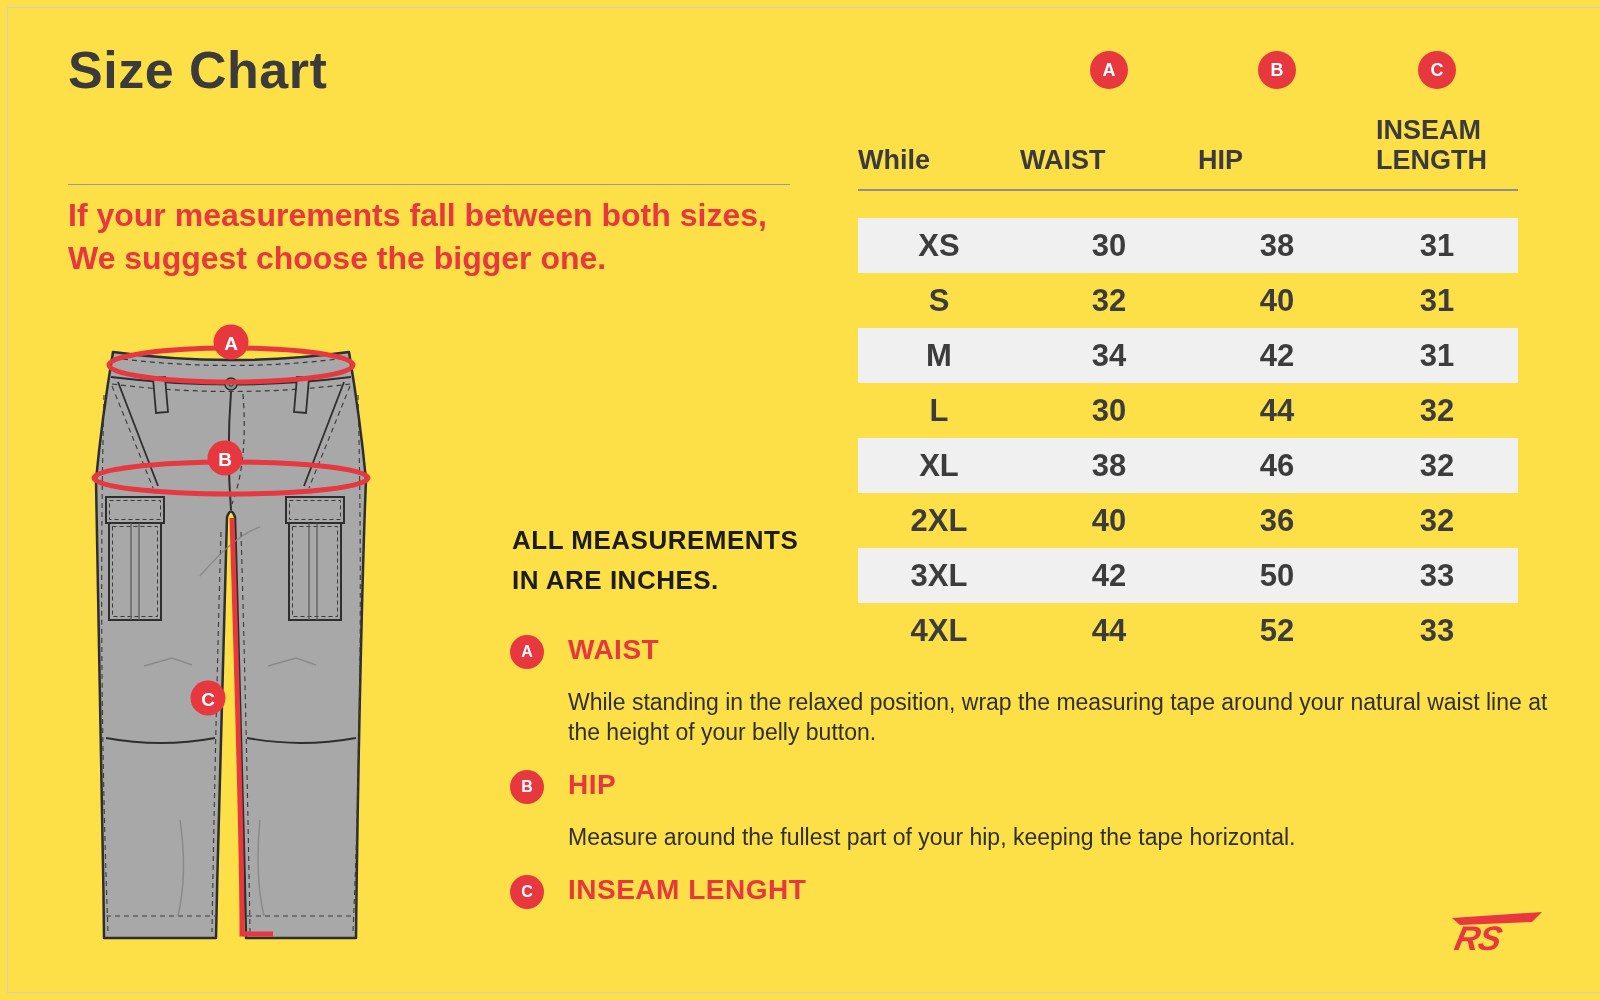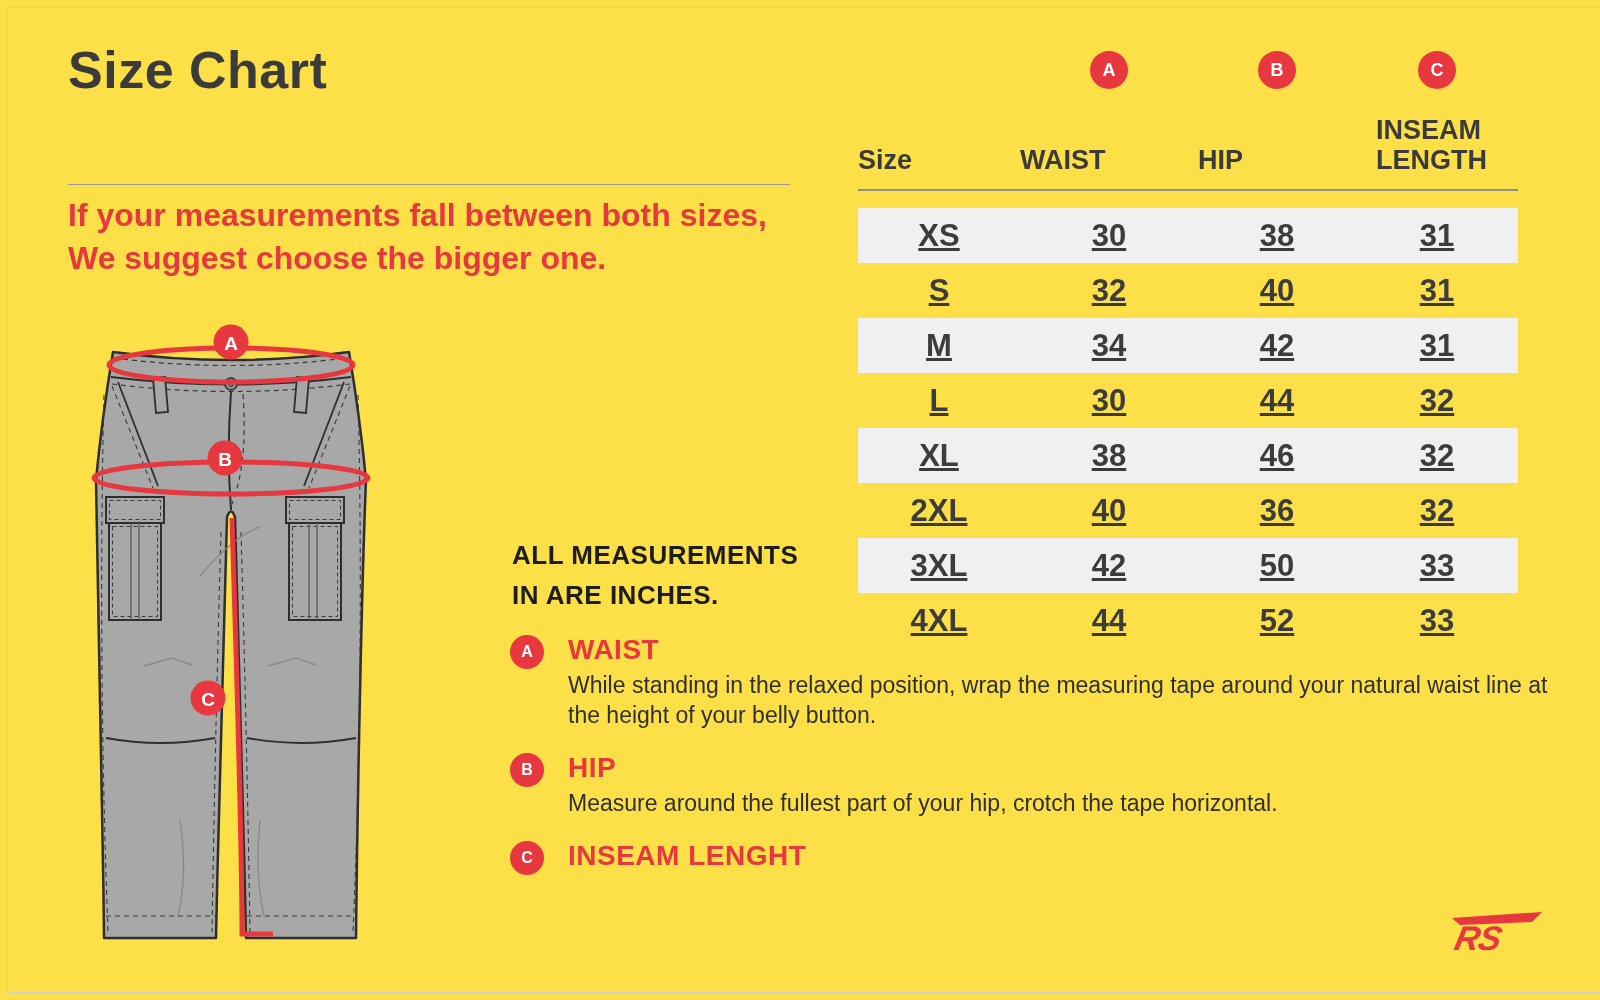--- a/index.html
+++ b/index.html
@@ -140,7 +140,7 @@
       <div class="badge">C</div>
     </div>
     <div class="thead-labels">
-      <div class="col-label">Size</div>
+      <div class="col-label">While</div>
       <div class="col-label">WAIST</div>
       <div class="col-label">HIP</div>
       <div class="col-label wrap">INSEAM LENGTH</div>

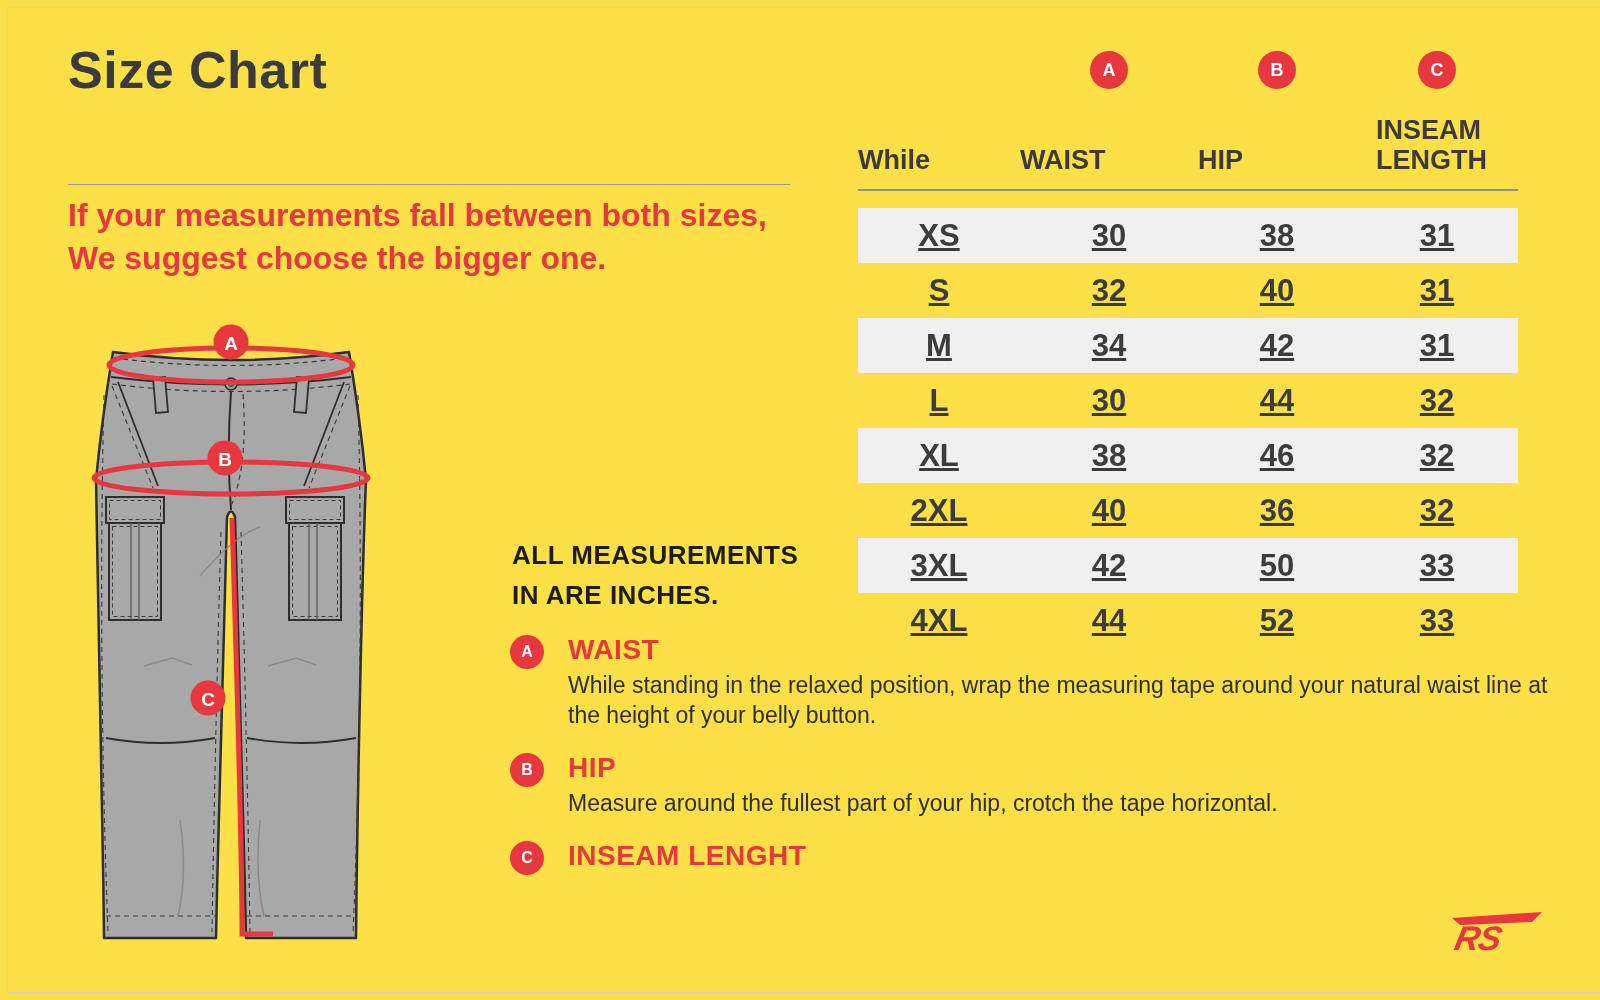--- a/index.html
+++ b/index.html
@@ -31,7 +31,7 @@
   .col-label{font-size:27px;font-weight:700;text-align:left;color:#3b3b3b;padding-bottom:12px;line-height:30px;}
   .col-label.wrap{max-width:122px;margin:0 auto;}
   .head-rule{height:2px;background:#8f8f8f;margin-top:2px;}
-  .tbody{margin-top:17px;text-decoration:underline;}
+  .tbody{margin-top:27px;}
   .trow{height:55px;align-items:center;}
   .trow.stripe{background:#f0f0f0;}
   .tcell{font-size:31px;font-weight:600;text-align:center;color:#3c3c3c;}

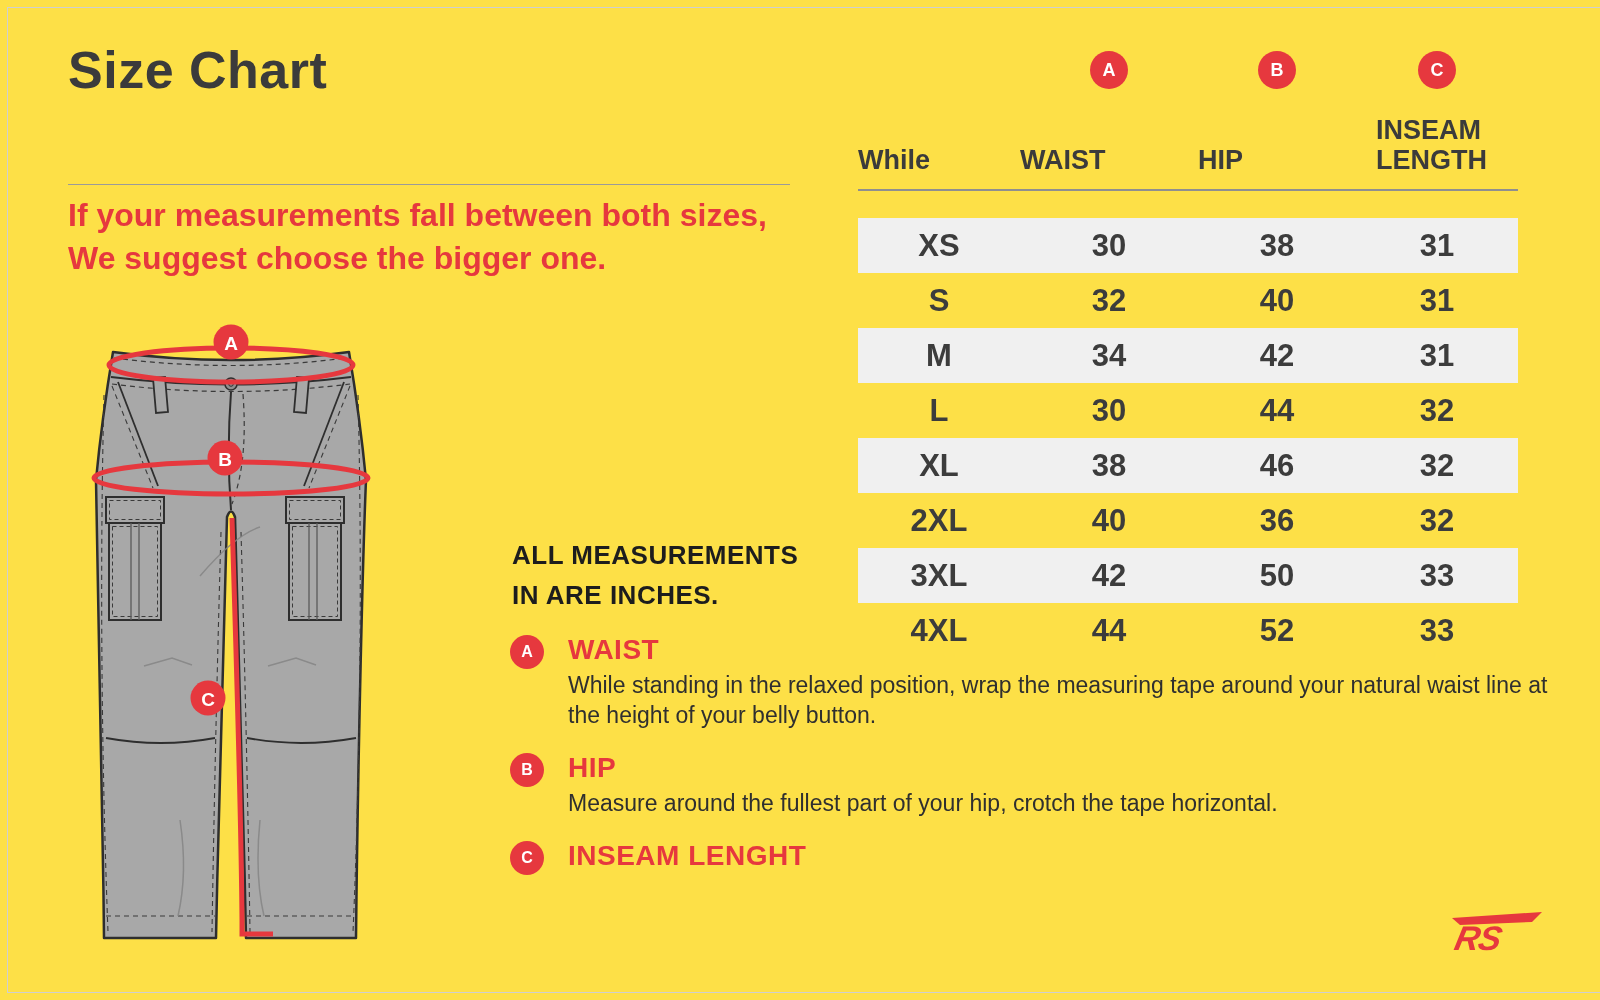--- a/index.html
+++ b/index.html
@@ -16,7 +16,7 @@
   .note{position:absolute;left:68px;top:194px;font-size:32px;font-weight:700;color:#e6383e;line-height:43px;width:760px;}
 
   
-  .units-note{position:absolute;left:512px;top:520px;font-size:26px;font-weight:800;letter-spacing:.5px;color:#1d1d1d;line-height:40px;margin-top:15px;}
+  .units-note{position:absolute;left:512px;top:520px;font-size:26px;font-weight:800;letter-spacing:.5px;color:#1d1d1d;line-height:40px;}
 
   
   .size-table{position:absolute;left:858px;top:45px;width:660px;}

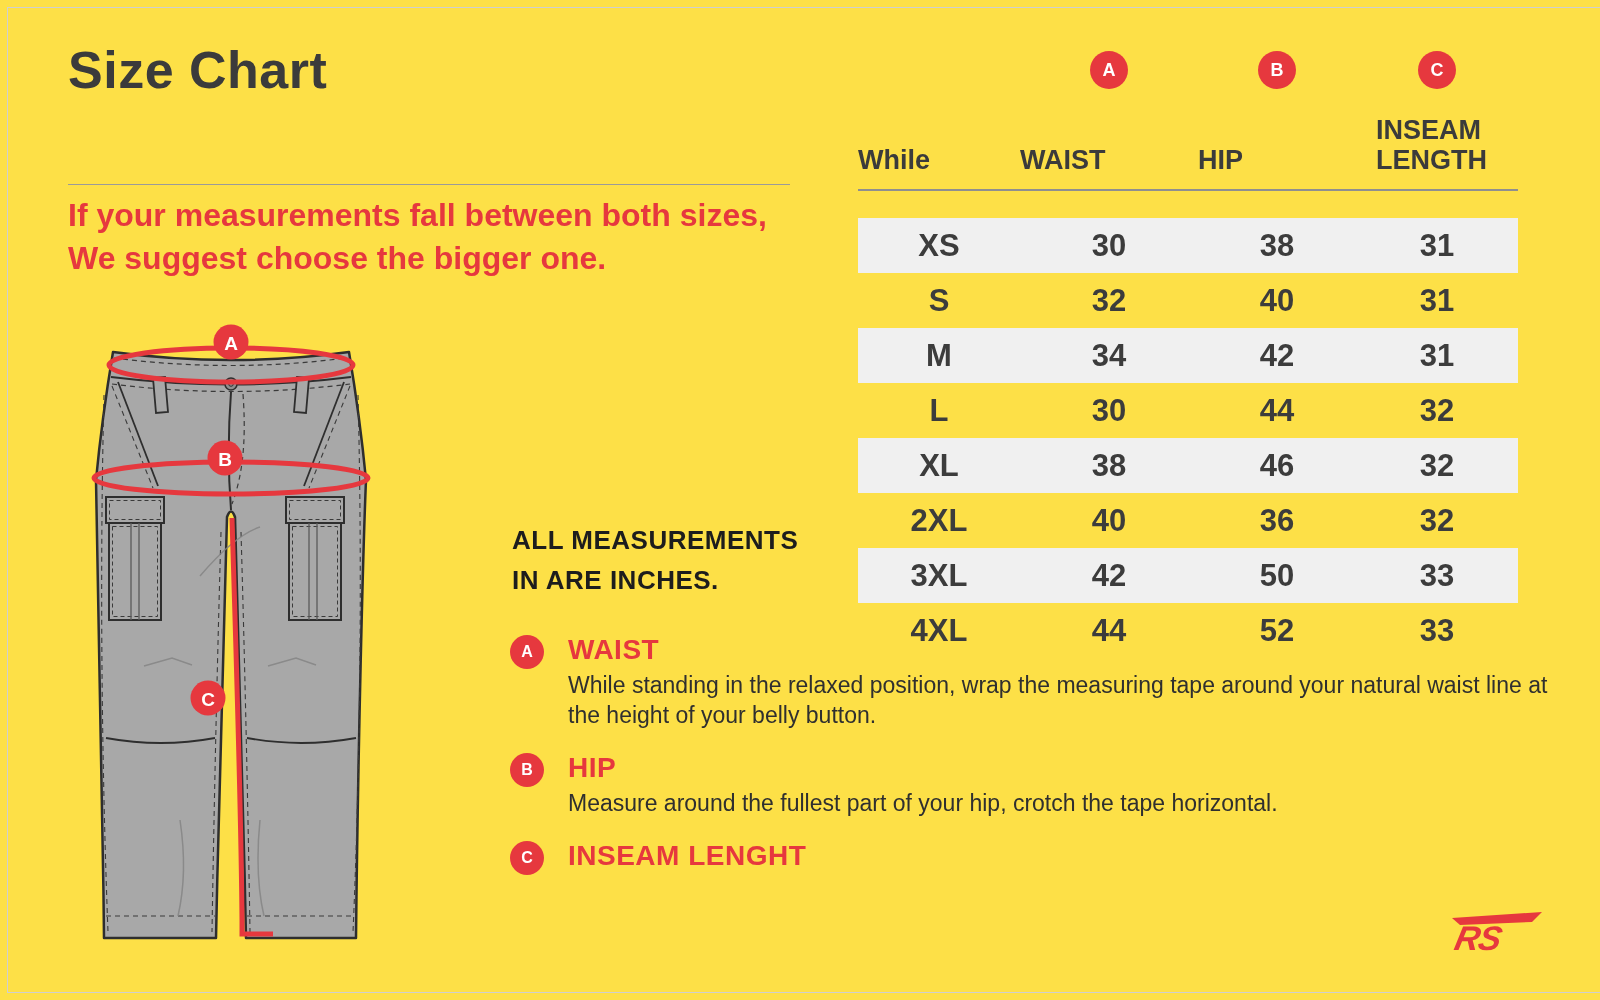--- a/index.html
+++ b/index.html
@@ -41,7 +41,7 @@
   .legend-item{display:grid;grid-template-columns:58px 1fr;margin-bottom:21px;}
   .legend-item .badge{width:34px;height:34px;font-size:16px;margin:2px 0 0 0;}
   .legend-title{font-size:28px;font-weight:700;color:#e6383e;letter-spacing:.5px;line-height:34px;}
-  .legend-desc{font-size:23px;font-weight:400;color:#2f2f2f;line-height:30px;max-width:1000px;margin-top:3px;}
+  .legend-desc{font-size:23px;font-weight:400;color:#2f2f2f;line-height:30px;max-width:1000px;margin-top:20px;}
 
   
   .figure-svg{position:absolute;left:60px;top:320px;width:420px;height:670px;}

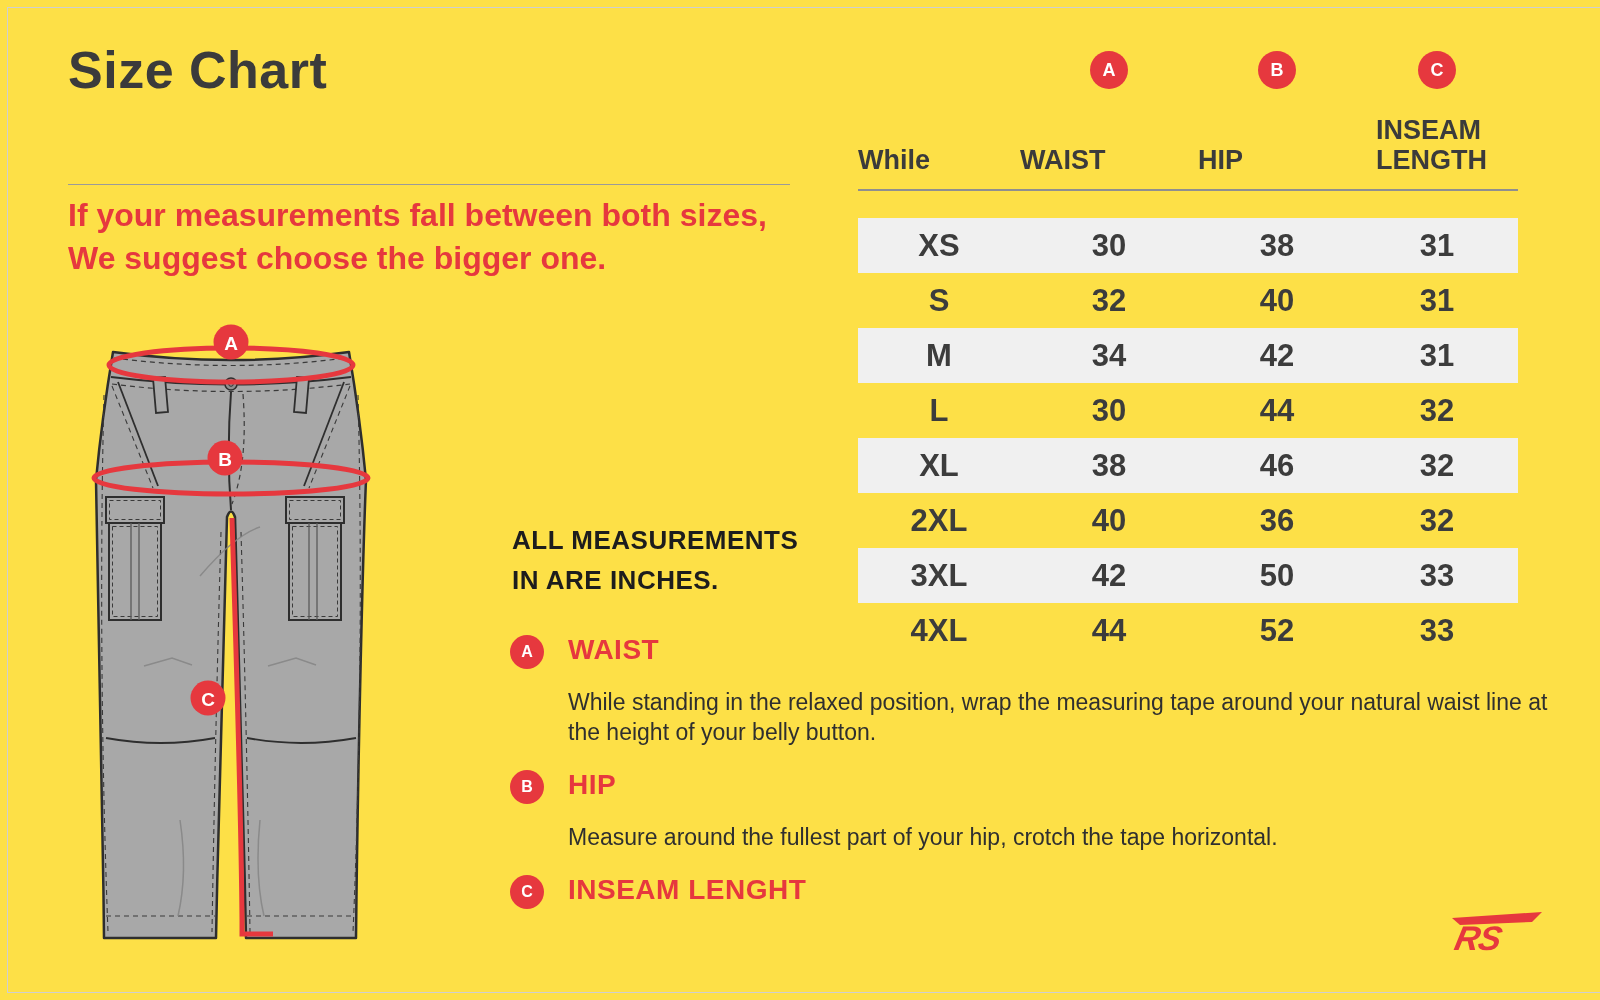--- a/index.html
+++ b/index.html
@@ -210,7 +210,7 @@
       <div class="badge">B</div>
       <div>
         <div class="legend-title">HIP</div>
-        <div class="legend-desc">Measure around the fullest part of your hip, crotch the tape horizontal.</div>
+        <div class="legend-desc">Measure around the fullest part of your hip, keeping the tape horizontal.</div>
       </div>
     </div>
     <div class="legend-item">

